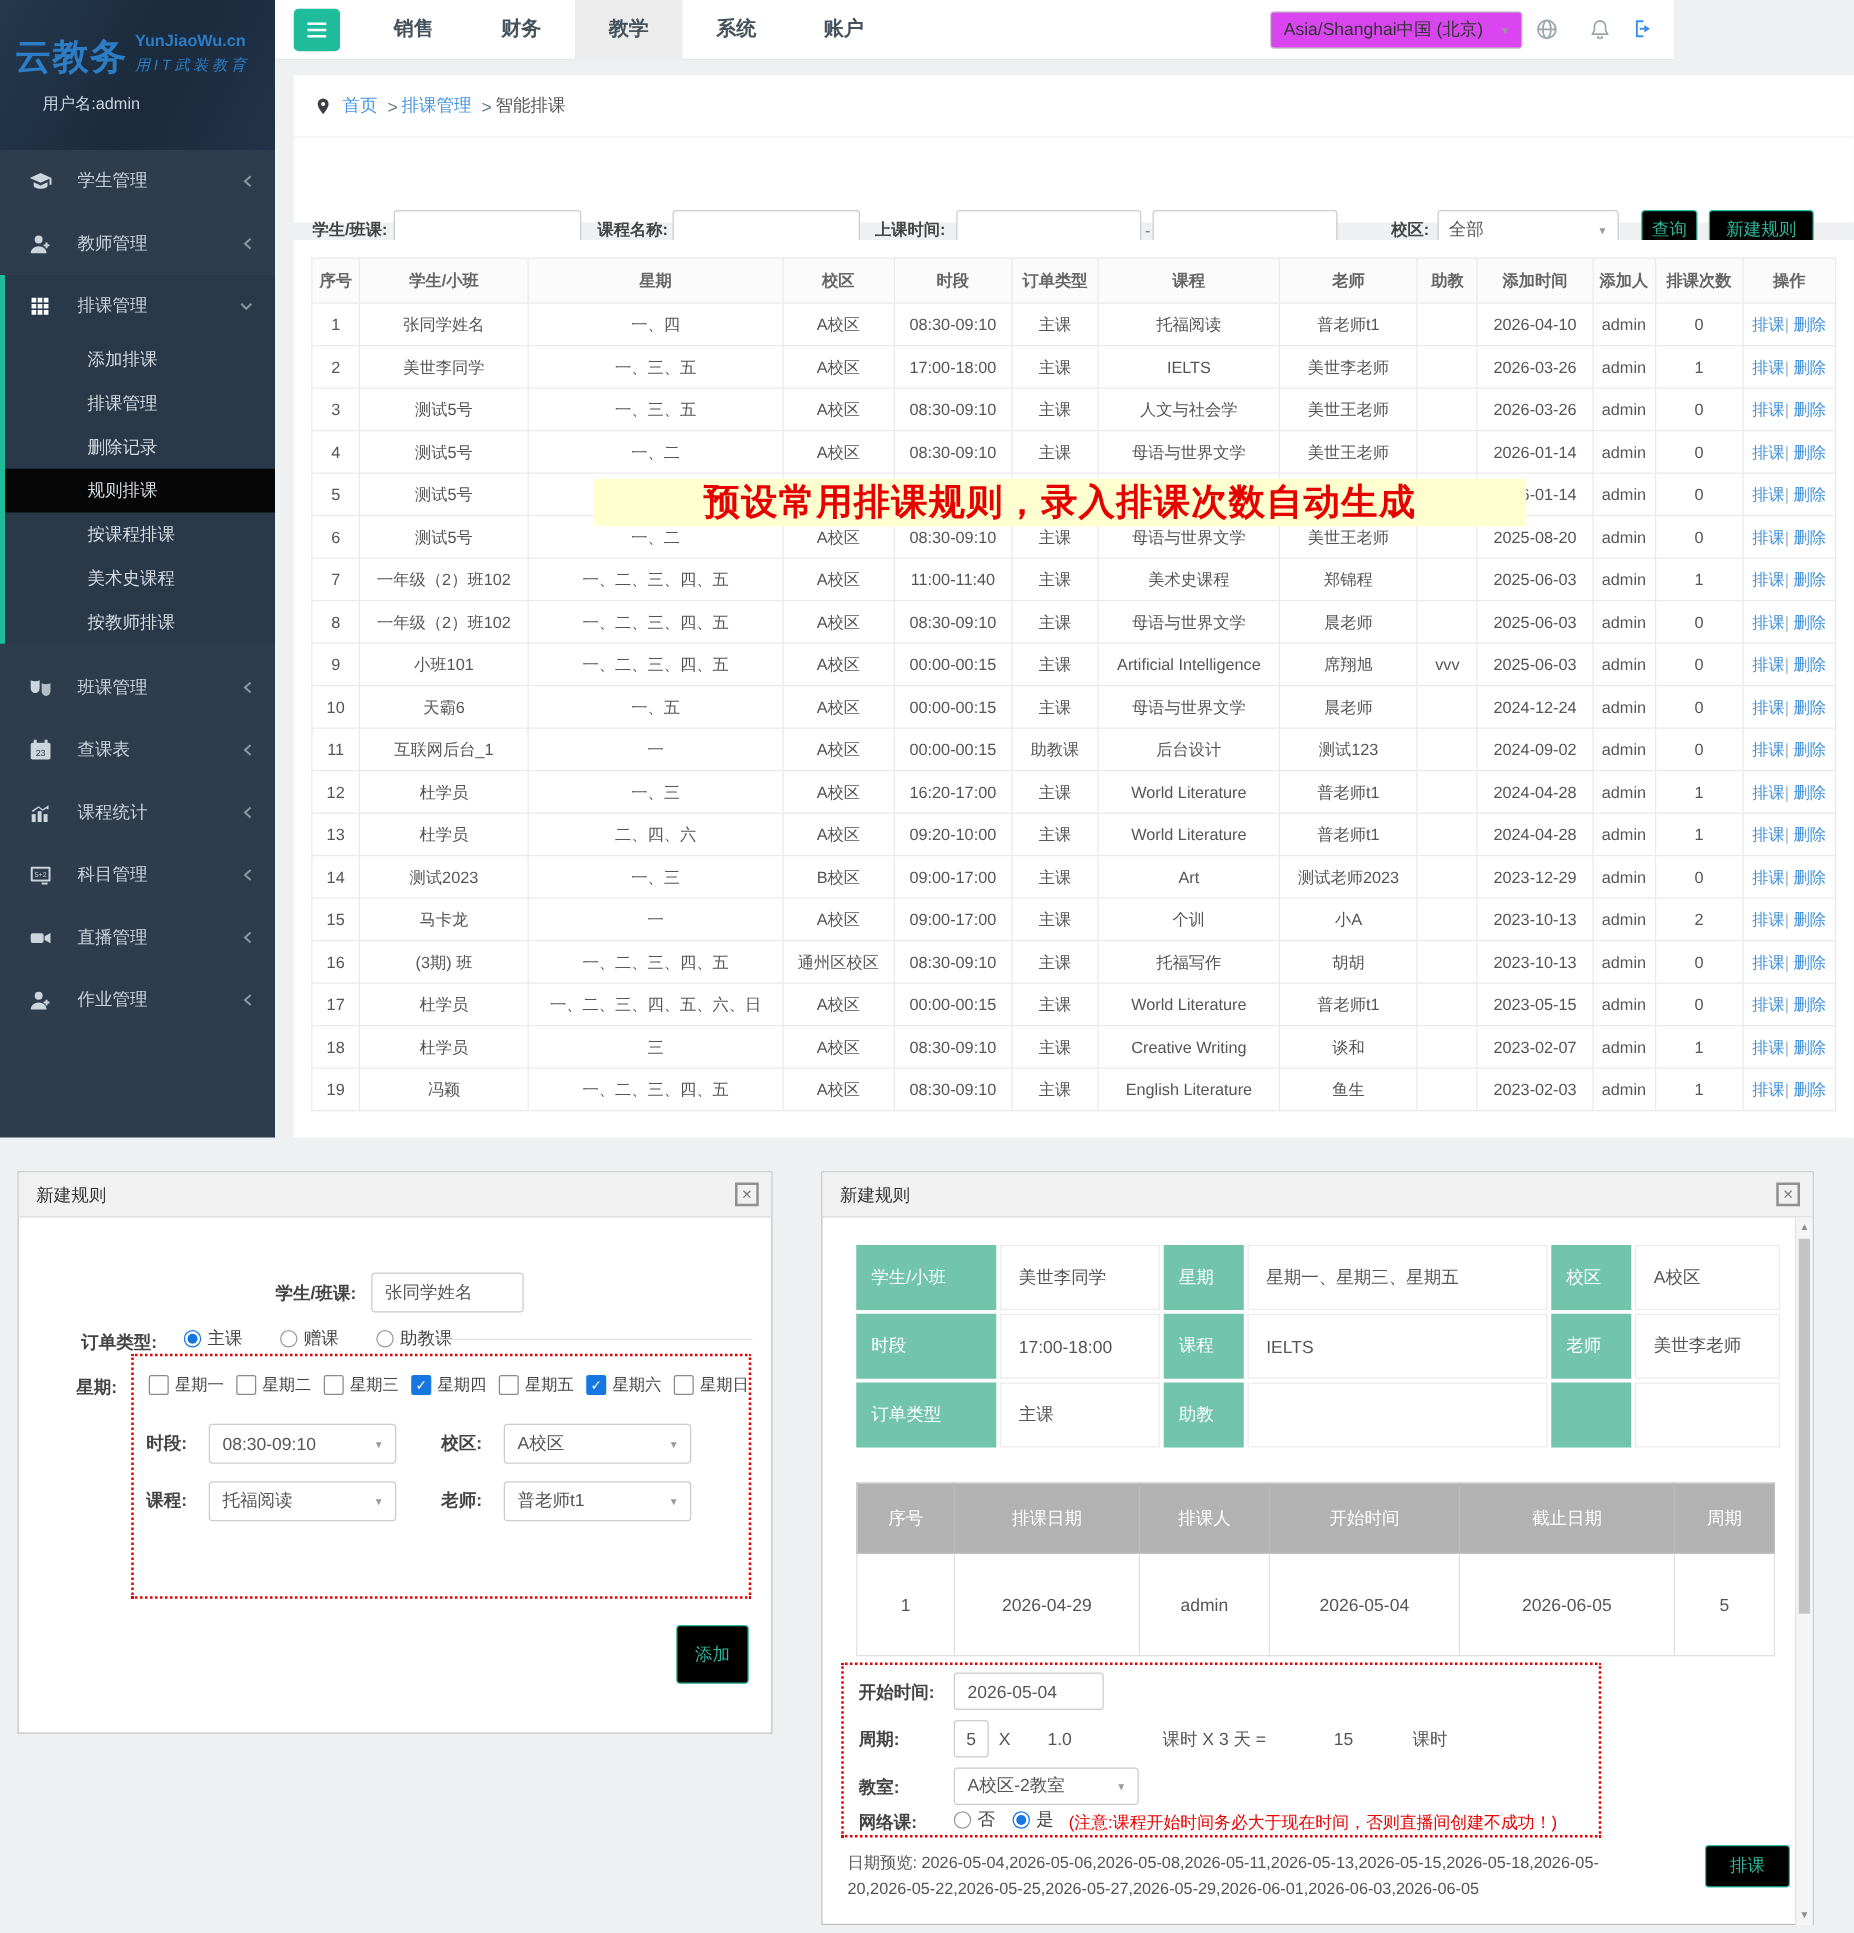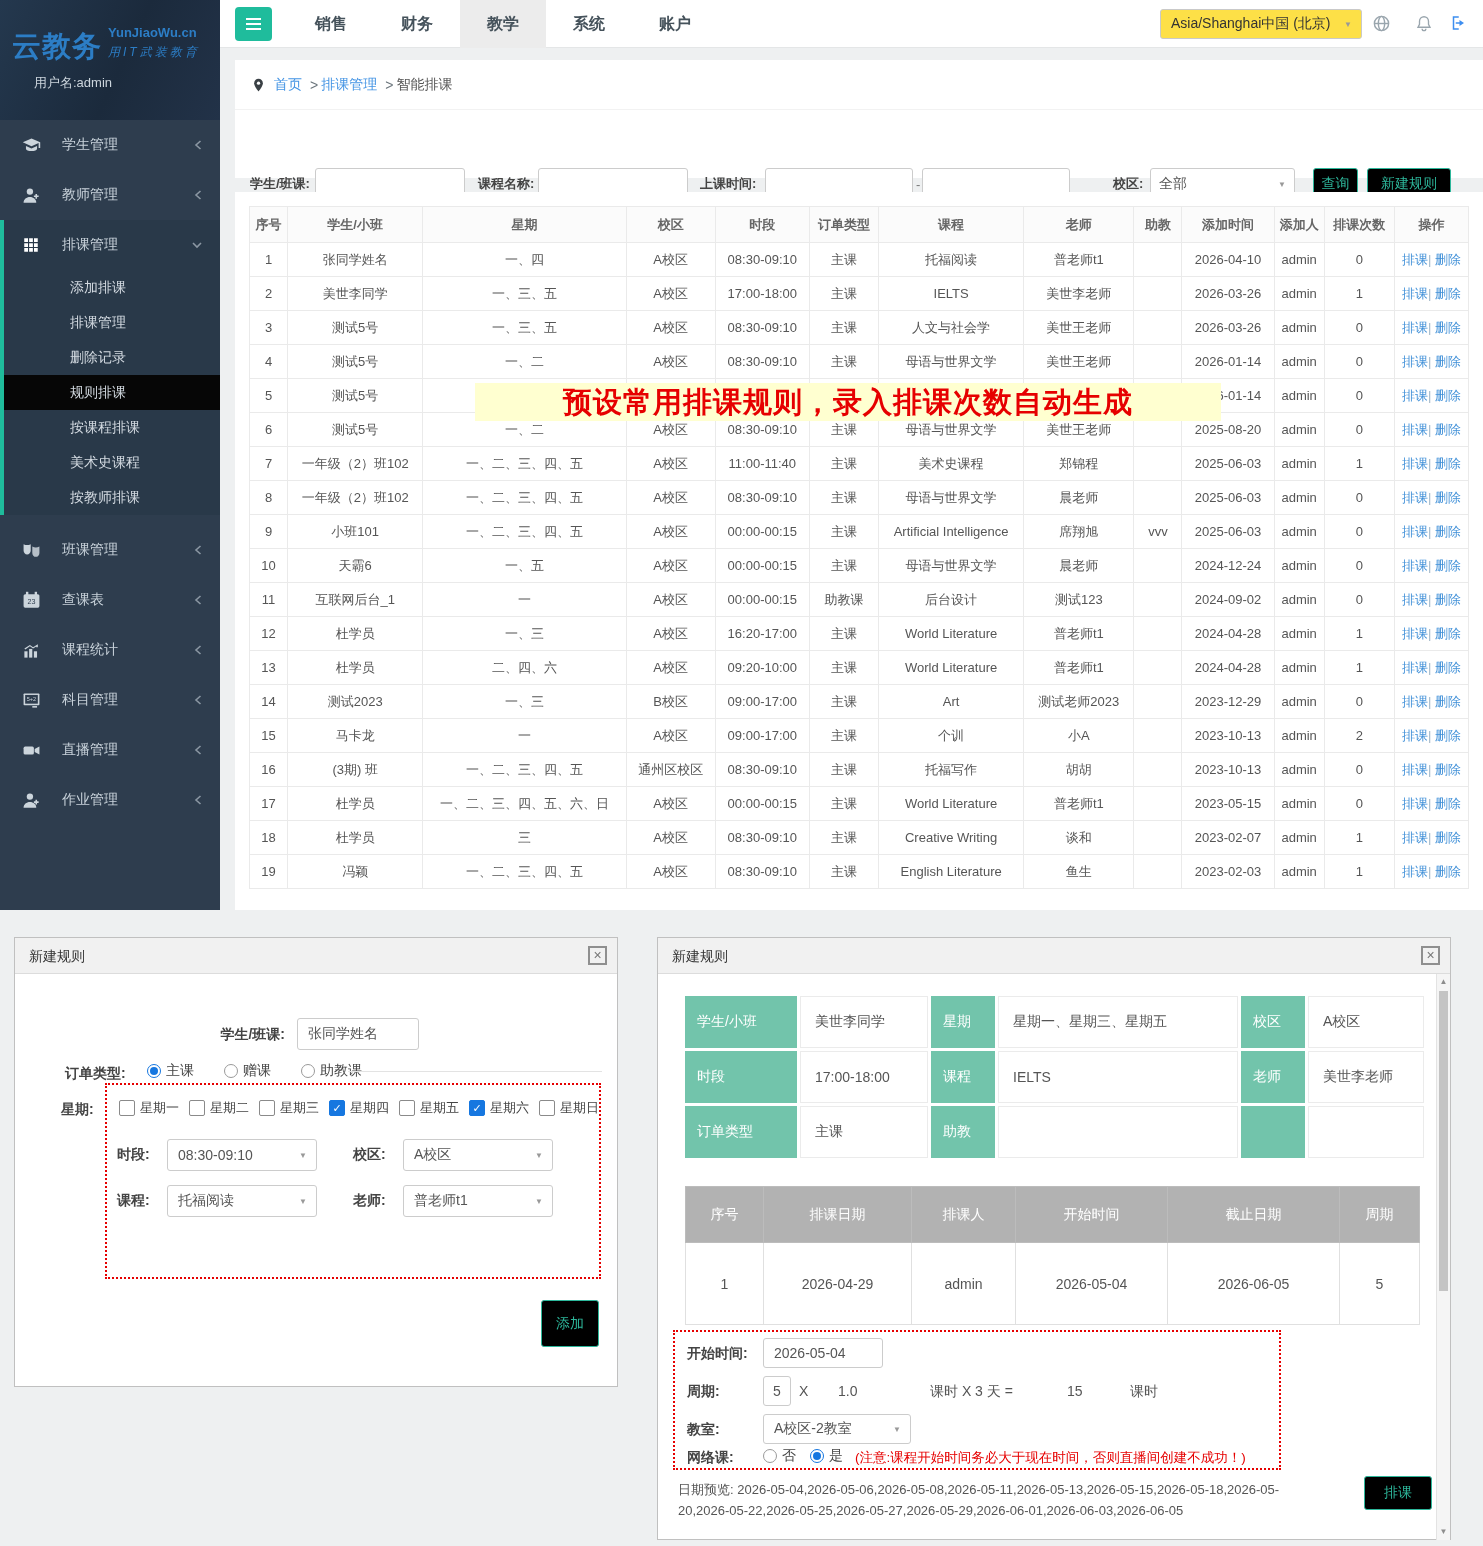--- a/index.html
+++ b/index.html
@@ -24,7 +24,7 @@
 .submenu-item.on{background:#060606}
 .after-group{margin-top:10px}
 
-.topbar{position:absolute;left:220px;top:0;width:1263px;height:48px;background:#fff;border-bottom:1px solid #e4e6e7;z-index:20}
+.topbar{position:absolute;left:220px;top:0;width:1119px;height:48px;background:#fff;border-bottom:1px solid #e4e6e7;z-index:20}
 .hamburger{position:absolute;left:15px;top:7px;width:37px;height:34px;background:#1fbc9c;border-radius:4px;display:flex;align-items:center;justify-content:center;cursor:pointer}
 .hamburger span{display:block;width:15px;height:2px;background:#fff;box-shadow:0 5px 0 #fff,0 -5px 0 #fff}
 .tabs{position:absolute;left:68px;top:0;display:flex;height:48px}

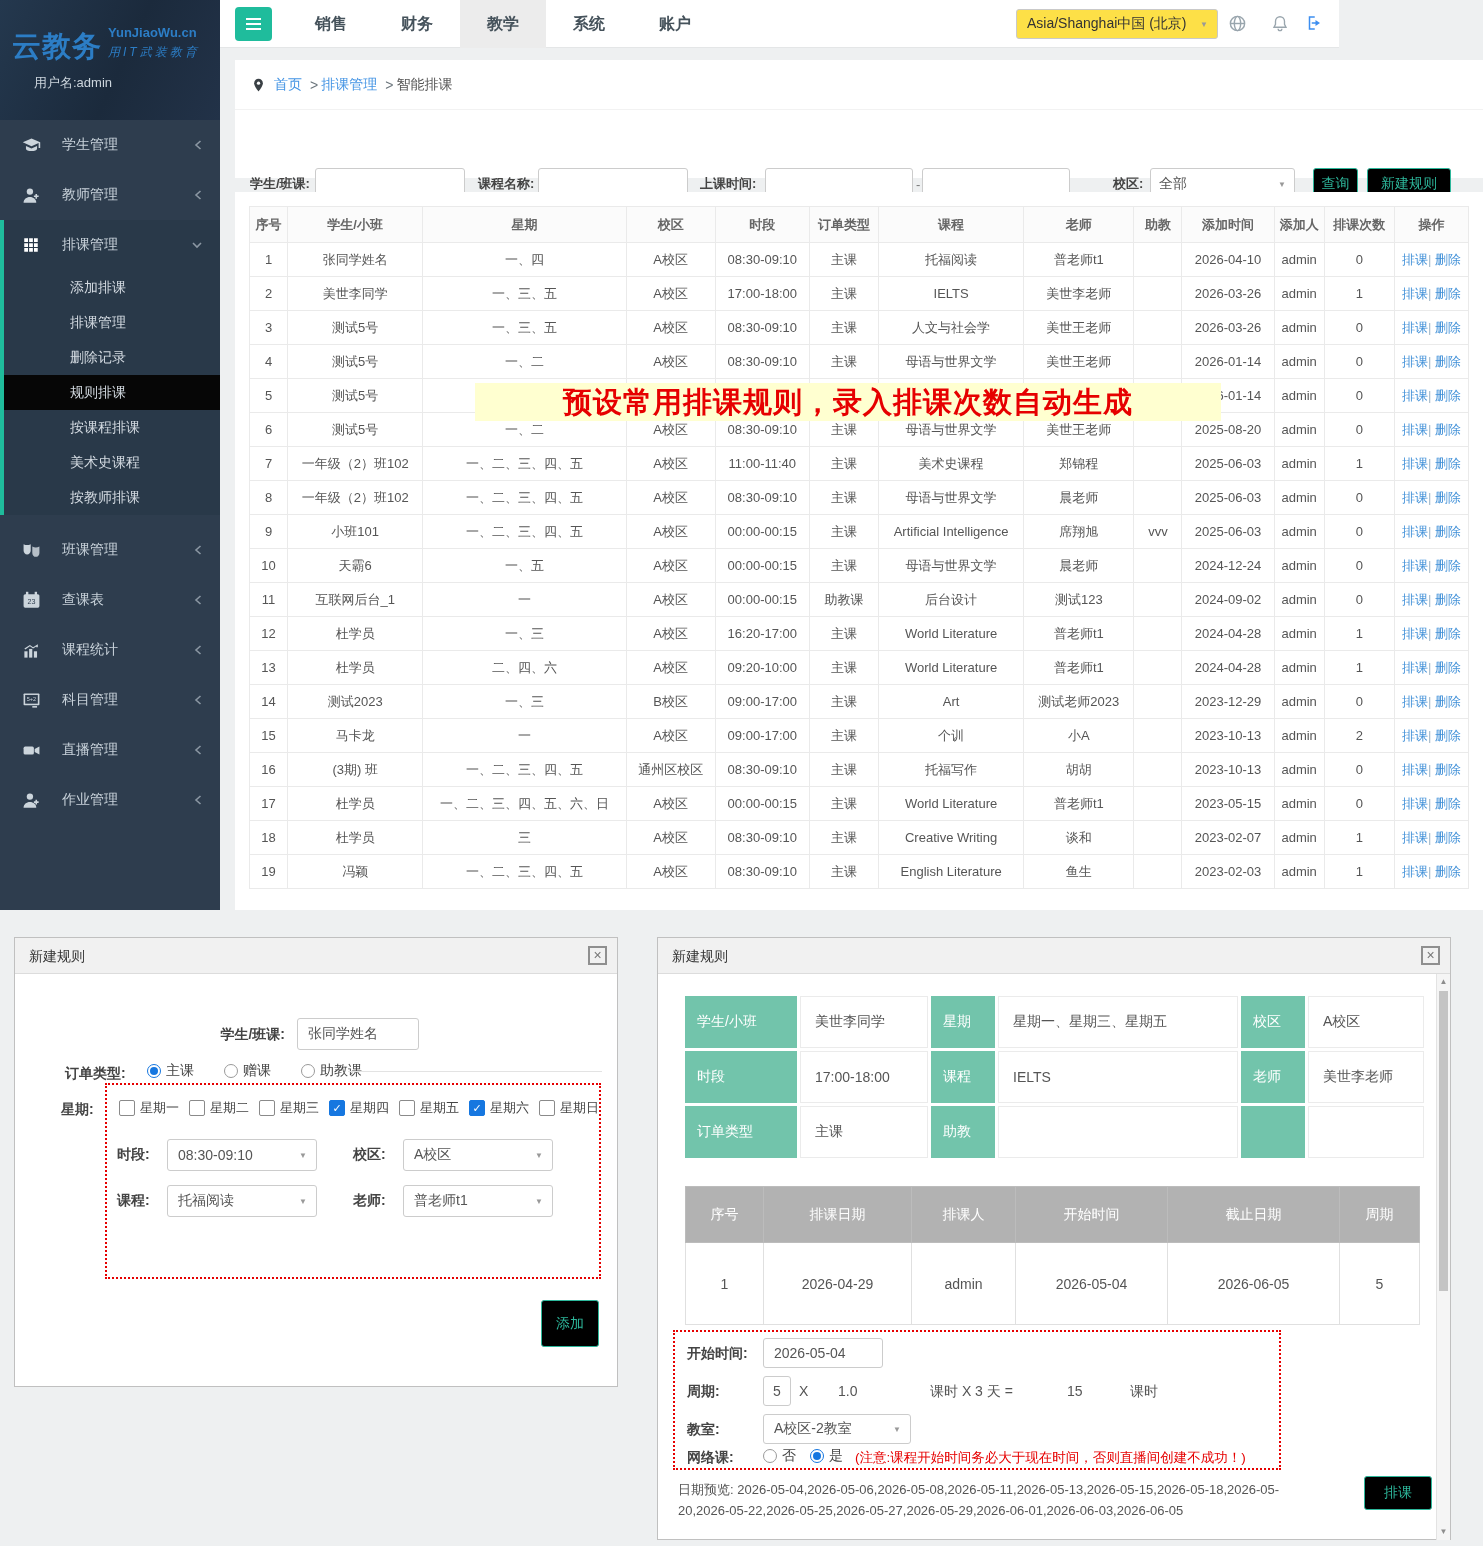--- a/index.html
+++ b/index.html
@@ -30,7 +30,7 @@
 .tabs{position:absolute;left:68px;top:0;display:flex;height:48px}
 .tab{padding:0 27px;line-height:48px;font-size:16px;font-weight:bold;color:#45525b;cursor:pointer}
 .tab.on{background:#ececec}
-.tz-select{position:absolute;right:121px;top:9px;width:202px;height:30px;border:1px solid #c9c9c9;border-radius:3px;display:flex;align-items:center;padding-left:10px;font-size:14px;color:#333;background:#fde047;cursor:pointer}
+.tz-select{position:absolute;right:121px;top:9px;width:202px;height:30px;border:1px solid #c9c9c9;border-radius:3px;display:flex;align-items:center;padding-left:10px;font-size:14px;color:#333;background:#d946ef;cursor:pointer}
 .tz-select::after{content:"▼";font-size:8px;color:#999;margin-left:auto;padding-right:9px}
 .top-icon{position:absolute;top:14px;cursor:pointer}
 

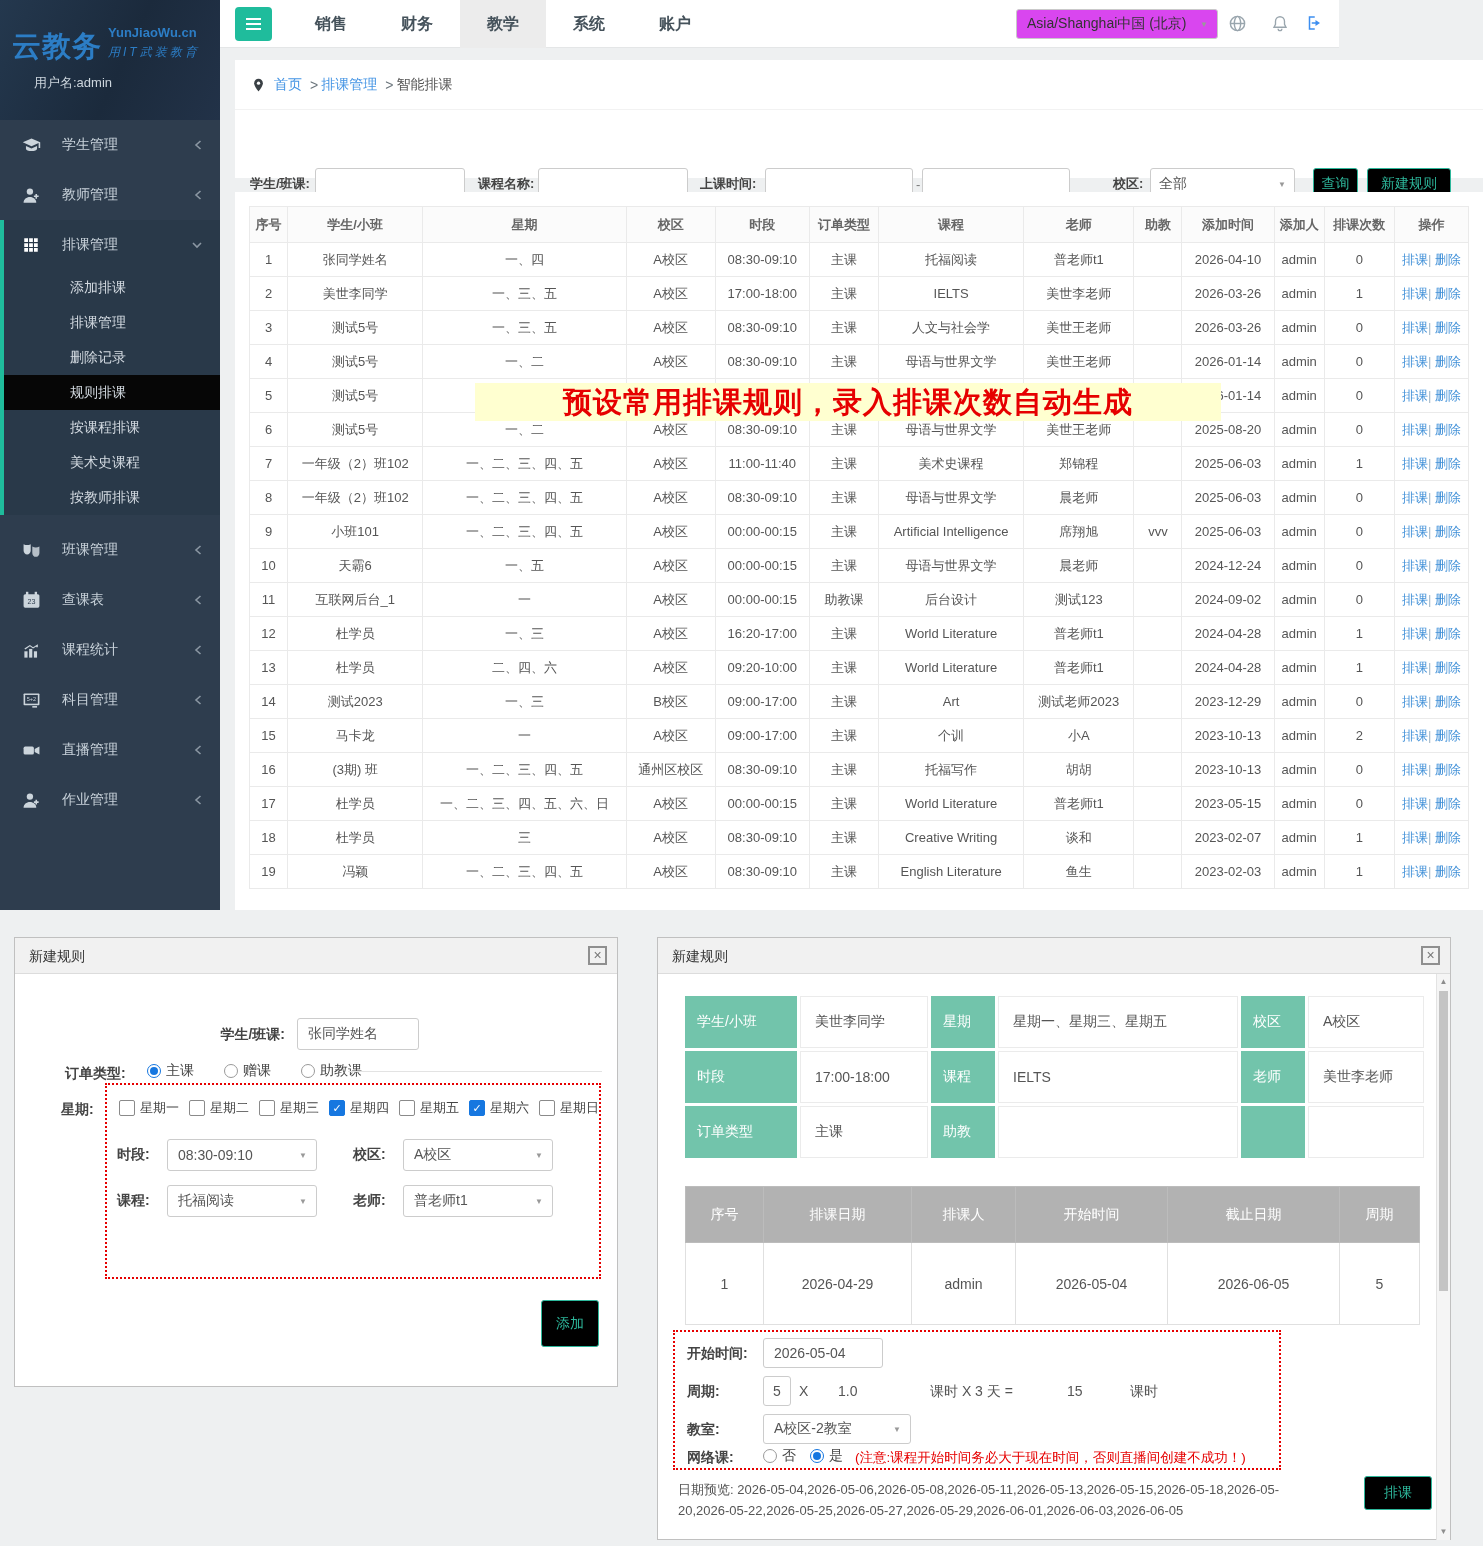--- a/index.html
+++ b/index.html
@@ -16,7 +16,7 @@
 .logo-slogan{font-size:12px;color:#2c7dc5;font-style:italic;margin-top:4px;letter-spacing:3px}
 .username{position:absolute;left:34px;top:74px;font-size:13px;color:#ccd5dd}
 .menu-item{height:50px;display:flex;align-items:center;padding:0 18px 0 22px;color:#c9d3db;font-size:14px;cursor:pointer}
-.menu-item .micon{width:20px;height:20px;margin-right:20px;display:flex;align-items:center;}
+.menu-item .micon{width:20px;height:20px;margin-right:20px;display:flex;align-items:center;justify-content:center}
 .chev{margin-left:auto}
 .menu-group{position:relative;background:#293949}
 .menu-group::before{content:"";position:absolute;left:0;top:0;bottom:0;width:4px;background:#1fbc9c;z-index:2}

